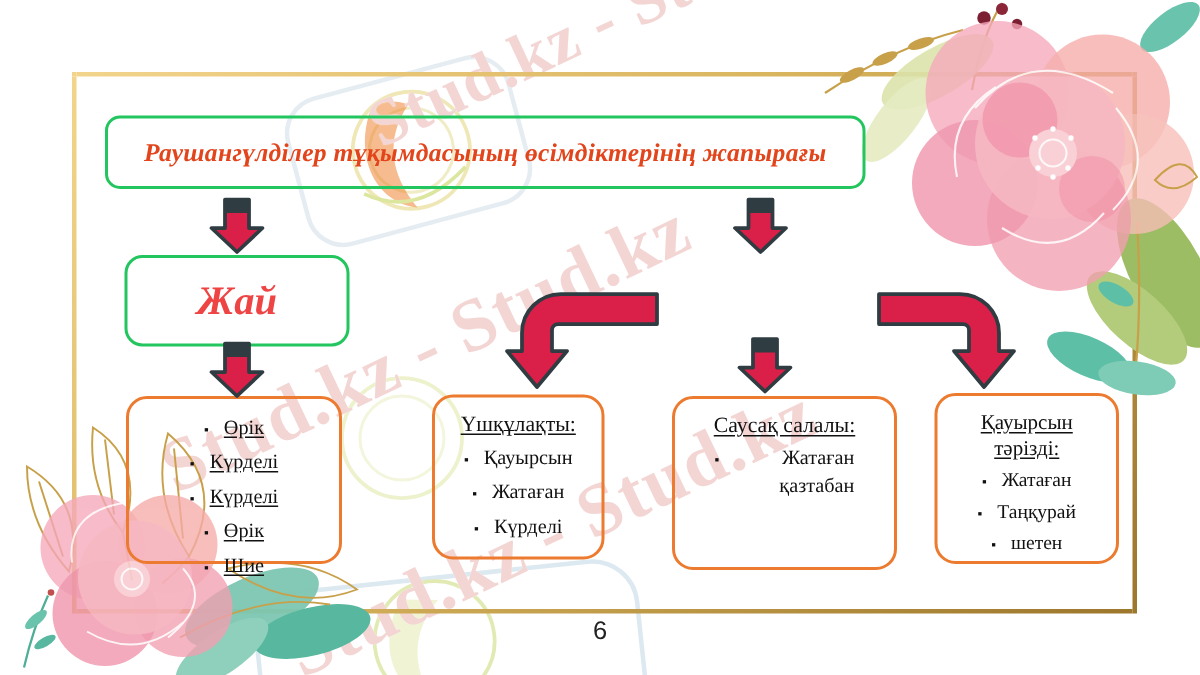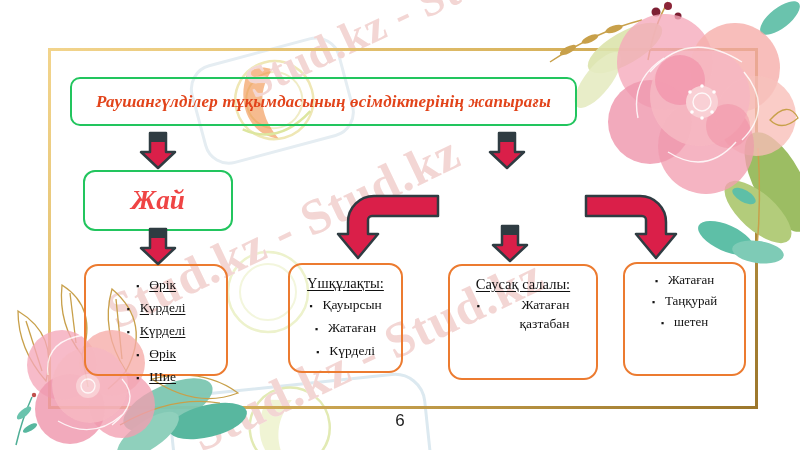--- a/index.html
+++ b/index.html
@@ -261,6 +261,7 @@
   </div>
 
   <div class="listbox box4">
+    <div class="hd">Қауырсын тәрізді:</div>
     <div class="ul">
 
     <div class="li">

